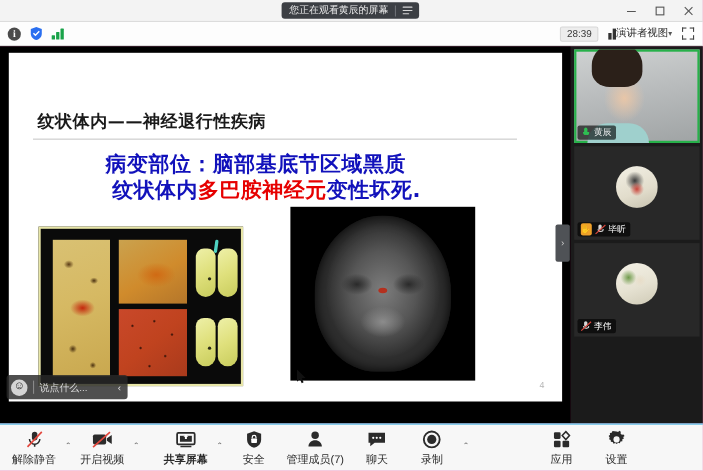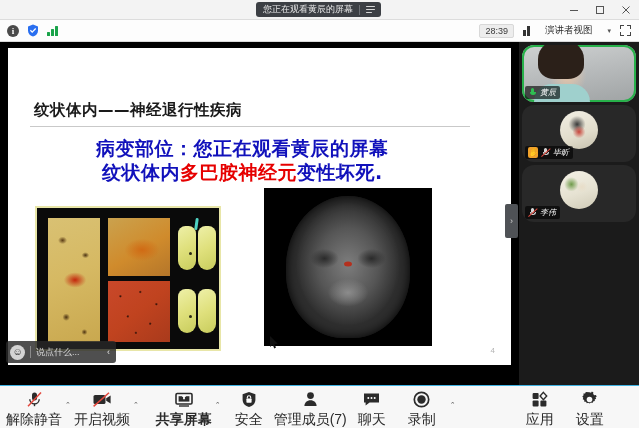--- a/index.html
+++ b/index.html
@@ -59,7 +59,7 @@
     background:#ededed; border:1px solid #d8d8d8; border-radius:2px;
     padding:1px 5px; font-size:9px; color:#3a3a3a;
   }
-  .viewsel{ display:flex; align-items:center; gap:15px; font-size:9.5px; color:#2b2b2b;text-align:center; }
+  .viewsel{ display:flex; align-items:center; gap:0; font-size:9.5px; color:#2b2b2b;text-align:center; }
   .viewsel .vicon{ display:flex; align-items:flex-end; gap:1px; height:10px; }
   .viewsel .vicon i{ display:block; background:#333; }
   .viewsel .vicon i:nth-child(1){ width:3px; height:6px; }

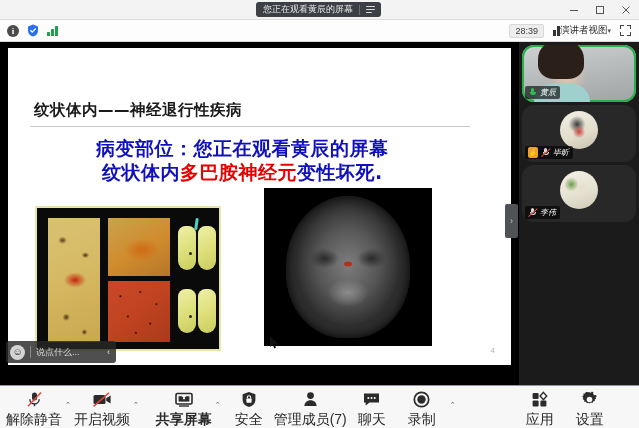--- a/index.html
+++ b/index.html
@@ -200,8 +200,8 @@
     background:#1b1b1b; padding:3px 3px 0 3px; overflow:hidden;
   }
   .tile{
-    position:relative; width:114px; height:57px; margin-bottom:3px;
-    background:#2b2b2b; border-radius:12px; overflow:hidden;font-style:italic;
+    position:relative; width:114px; height:85px; margin-bottom:3px;
+    background:#2b2b2b; border-radius:0; overflow:hidden;
   }
   .tile.active{ outline:2px solid #27b14a; outline-offset:-2px; }
   .namebar{

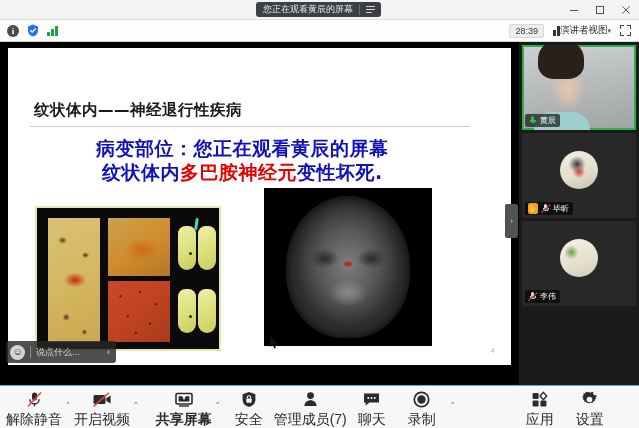--- a/index.html
+++ b/index.html
@@ -387,7 +387,7 @@
       <div class="slide-title">纹状体内——神经退行性疾病</div>
       <div class="title-rule"></div>
 
-      <div class="blue-line l1">病变部位：您正在观看黄辰的屏幕</div>
+      <div class="blue-line l1">病变部位：脑部基底节区域黑质</div>
       <div class="blue-line l2">
         <span>纹状体内</span><span class="redspan">多巴胺神经元</span><span>变性坏死.</span>
       </div>

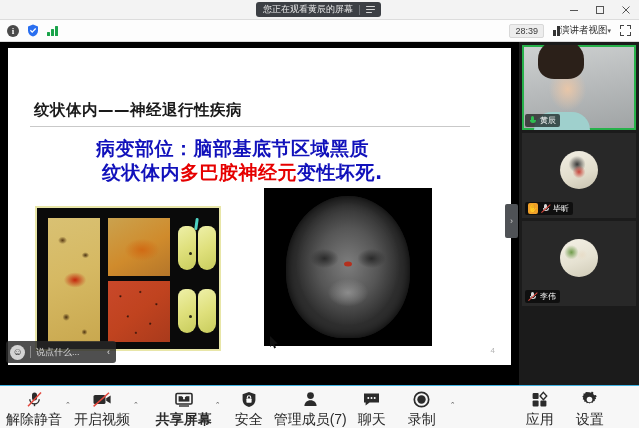--- a/index.html
+++ b/index.html
@@ -304,7 +304,7 @@
     display:flex; flex-direction:column; align-items:center; justify-content:center;
     min-width:50px; padding-top:5px; gap:2px; color:#2b2b2b;
   }
-  .bbitem .lbl{ font-size:14px; white-space:nowrap; }
+  .bbitem .lbl{ font-size:10px; white-space:nowrap; }
   .bbitem .gx{ height:18px; display:flex; align-items:center; justify-content:center; }
   .bbcaret{
     align-self:flex-start; margin-top:15px; font-size:7px; color:#555; padding:0 3px;

